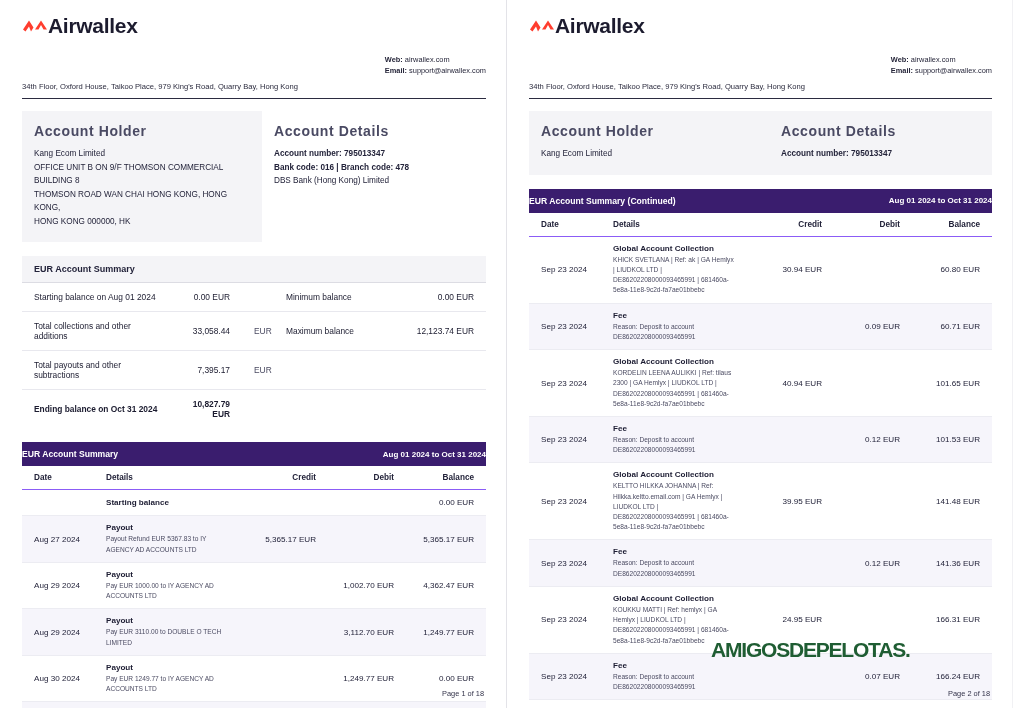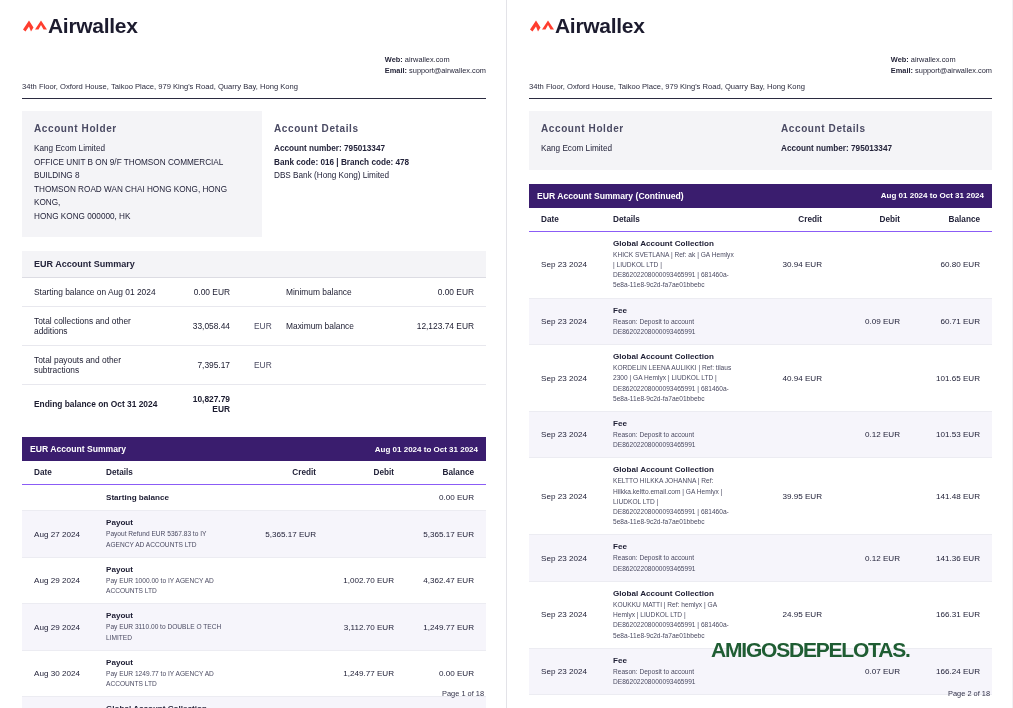--- a/index.html
+++ b/index.html
@@ -45,7 +45,7 @@
   .page.right .acct-col.left { background: #f4f4f7; }
   .page.right .acct-col.right { background: #f4f4f7; }
   .acct-title {
-    font-size: 10px; font-weight: bold; letter-spacing: 0.6px;
+    font-size: 14px; font-weight: bold; letter-spacing: 0.6px;
     color: #4a4a63; margin-bottom: 8px;
   }
   .acct-line { font-size: 8.2px; line-height: 1.65; color: #23233a; }

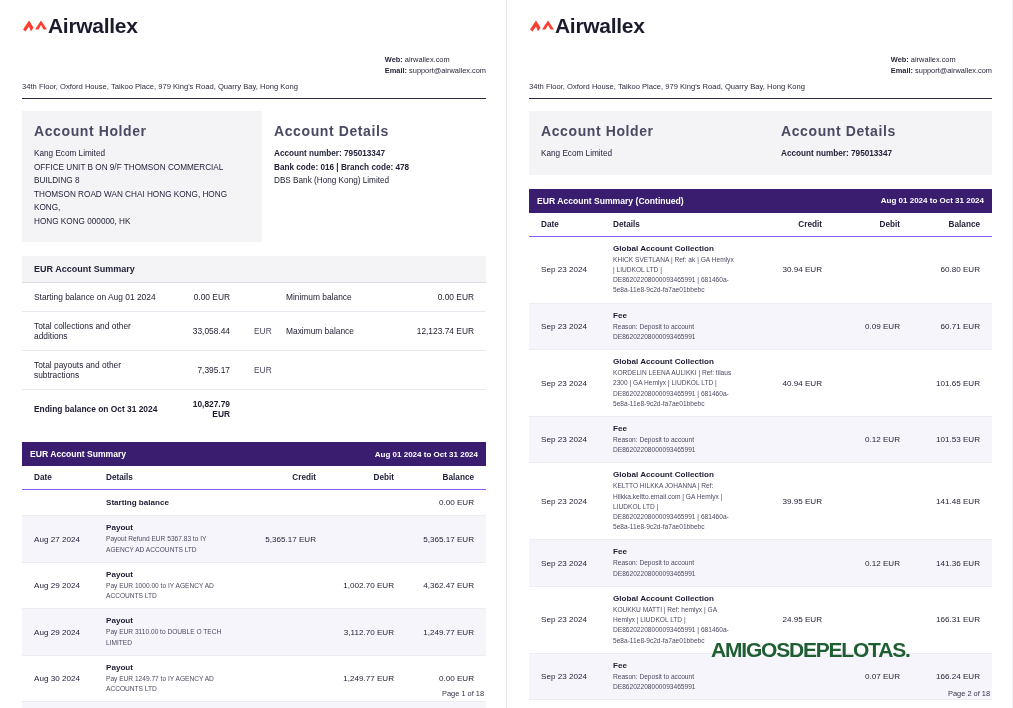--- a/index.html
+++ b/index.html
@@ -78,7 +78,7 @@
   .tbl-title {
     display: flex; justify-content: space-between; align-items: center;
     background: #3a1d6e; color: #ffffff;
-    padding: 7px 8px;
+    padding: 7px 0;
     font-size: 8.6px; font-weight: bold;
   }
   .tbl-title .right-lbl { font-size: 8px; font-weight: bold; }

